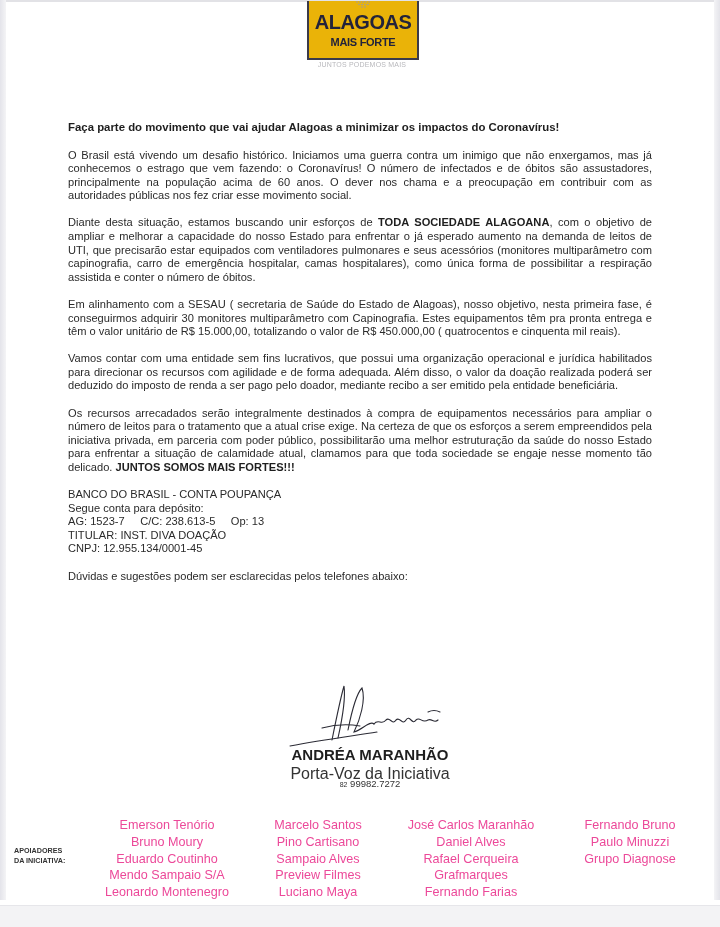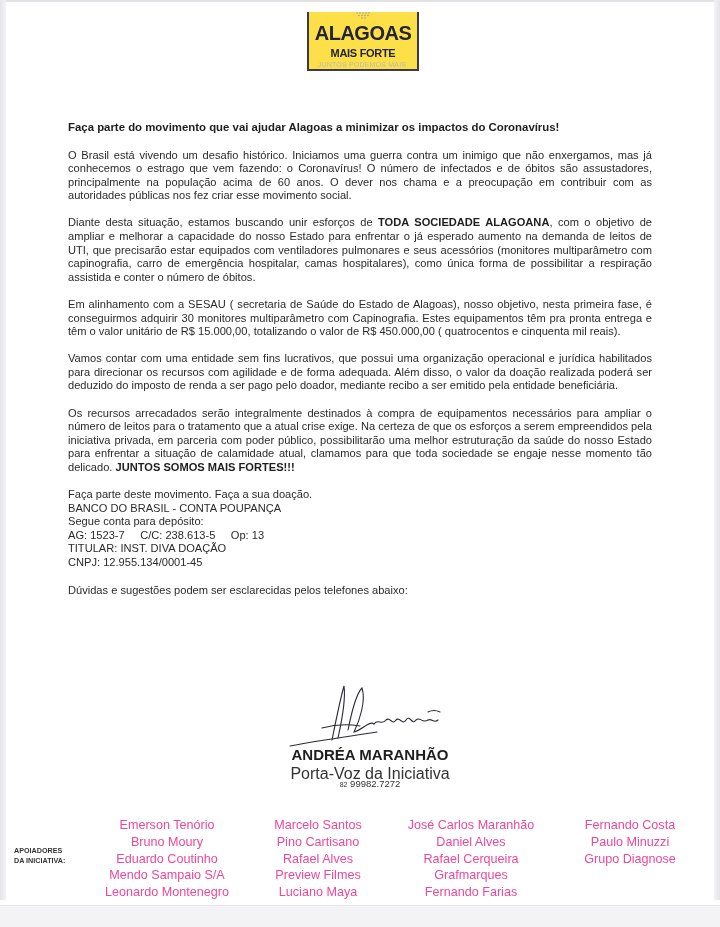--- a/index.html
+++ b/index.html
@@ -12,7 +12,7 @@
   .edge-right { position: absolute; right: 0; top: 0; width: 6px; height: 900px; background: linear-gradient(to left, #e4e4ea, #f4f4f6); }
   .bottom-band { position: absolute; left: 0; top: 905px; width: 720px; height: 22px; background: #f3f3f5; border-top: 1px solid #e6e6ea; }
 
-  .logo { position: absolute; left: 307px; top: 12px; width: 108px; height: 57px; border-left: 2px solid #3a3a4a; border-right: 2px solid #3a3a4a; border-bottom: 2px solid #3a3a4a; background: #fde047; text-align: center; }
+  .logo { position: absolute; left: 307px; top: 1px; width: 108px; height: 57px; border-left: 2px solid #3a3a4a; border-right: 2px solid #3a3a4a; border-bottom: 2px solid #3a3a4a; background: #eab308; text-align: center; }
   .logo-mark { position: absolute; left: 44px; top: 0; width: 20px; height: 8px; }
   .logo-line1 { position: absolute; left: 0; right: 0; top: 10px; font-weight: bold; font-size: 20px; letter-spacing: -0.5px; color: #23233a; line-height: 22px; }
   .logo-line2 { position: absolute; left: 0; right: 0; top: 31px; font-weight: bold; font-size: 11px; letter-spacing: -0.3px; color: #23233a; line-height: 20px; }

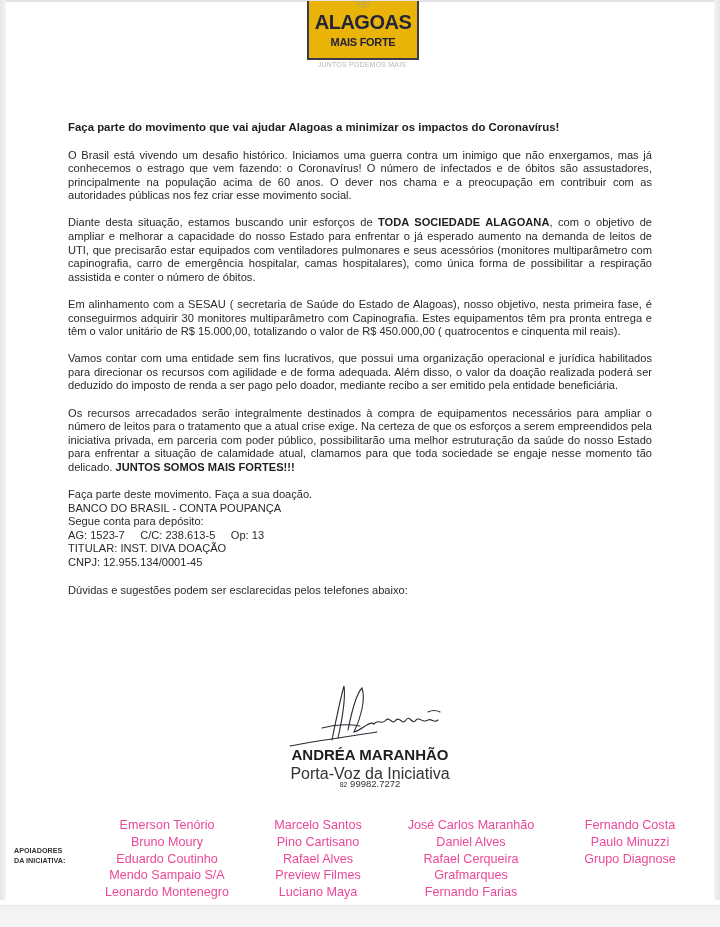--- a/index.html
+++ b/index.html
@@ -74,7 +74,6 @@
   <p class="para"><span>Os recursos arrecadados serão integralmente destinados à compra de equipamentos necessários para ampliar o número de leitos para o tratamento que a atual crise exige. Na certeza de que os esforços a serem empreendidos pela iniciativa privada, em parceria com poder público, possibilitarão uma melhor estruturação da saúde do nosso Estado para enfrentar a situação de calamidade atual, clamamos para que toda sociedade se engaje nesse momento tão delicado. </span><b>JUNTOS SOMOS MAIS FORTES!!!</b></p>
 
   <div class="bank">
-    <div>Faça parte deste movimento. Faça a sua doação.</div>
     <div>BANCO DO BRASIL - CONTA POUPANÇA</div>
     <div>Segue conta para depósito:</div>
     <div>AG: 1523-7     C/C: 238.613-5     Op: 13</div>

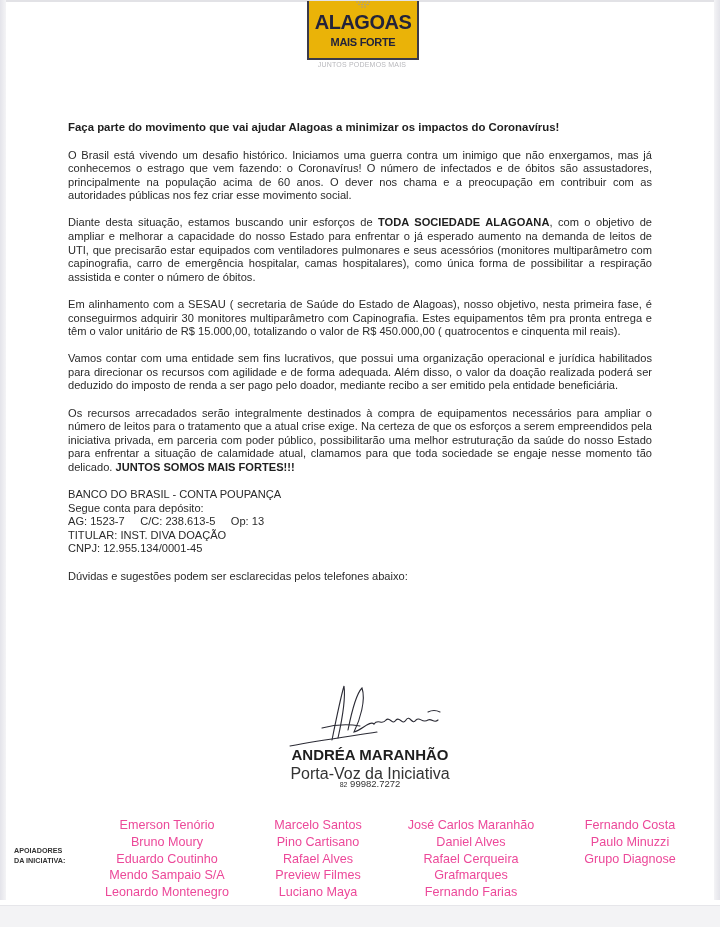--- a/index.html
+++ b/index.html
@@ -125,7 +125,7 @@
   <div>Fernando Farias</div>
 </div>
 <div class="sup-col" style="left:570px; width:120px;">
-  <div>Fernando Costa</div>
+  <div>Fernando Bruno</div>
   <div>Paulo Minuzzi</div>
   <div>Grupo Diagnose</div>
 </div>

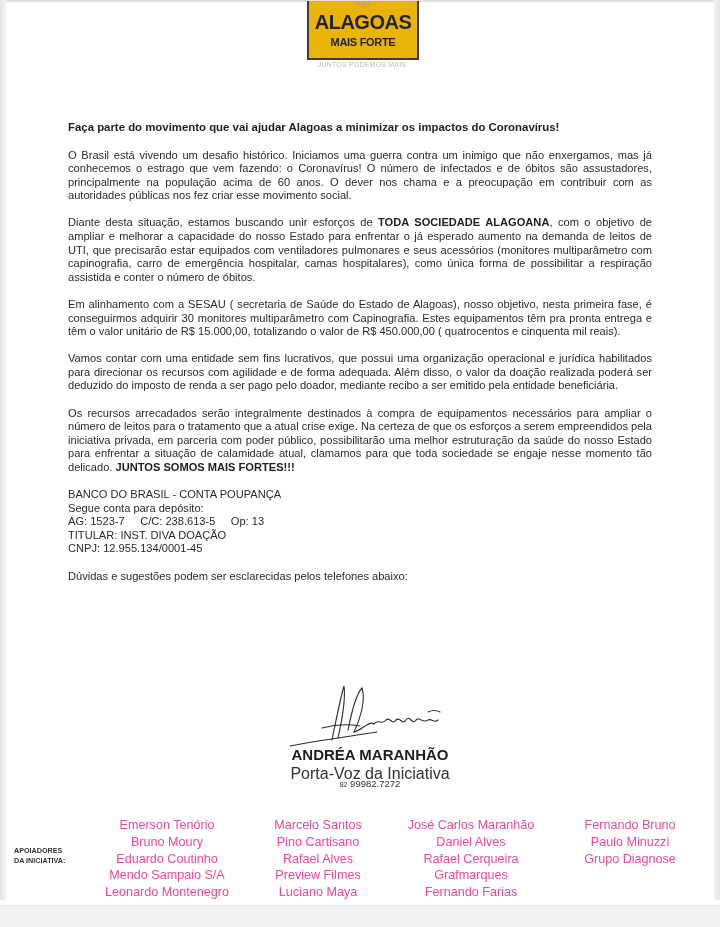--- a/index.html
+++ b/index.html
@@ -113,7 +113,7 @@
 <div class="sup-col" style="left:258px; width:120px;">
   <div>Marcelo Santos</div>
   <div>Pino Cartisano</div>
-  <div>Rafael Alves</div>
+  <div>Sampaio Alves</div>
   <div>Preview Filmes</div>
   <div>Luciano Maya</div>
 </div>

